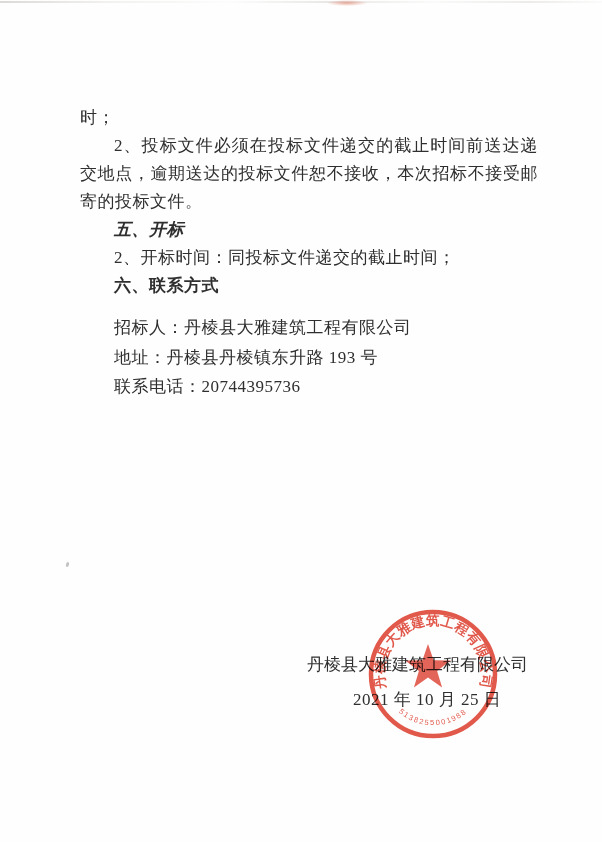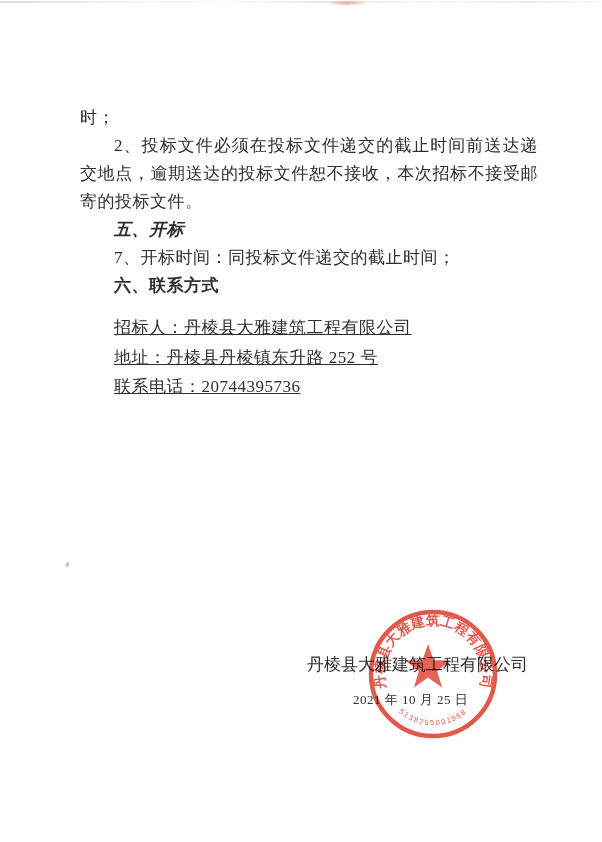--- a/index.html
+++ b/index.html
@@ -110,7 +110,7 @@
     <p class="para-carryover">时；</p>
     <p class="para-item3 indent">2、投标文件必须在投标文件递交的截止时间前送达递交地点，逾期送达的投标文件恕不接收，本次招标不接受邮寄的投标文件。</p>
     <p class="heading-5 indent">五、开标</p>
-    <p class="para-open-time indent">7、开标时间：同投标文件递交的截止时间；</p>
+    <p class="para-open-time indent">2、开标时间：同投标文件递交的截止时间；</p>
     <p class="heading-6 indent">六、联系方式</p>
     <div class="contact-block">
       <p class="indent">招标人：丹棱县大雅建筑工程有限公司</p>

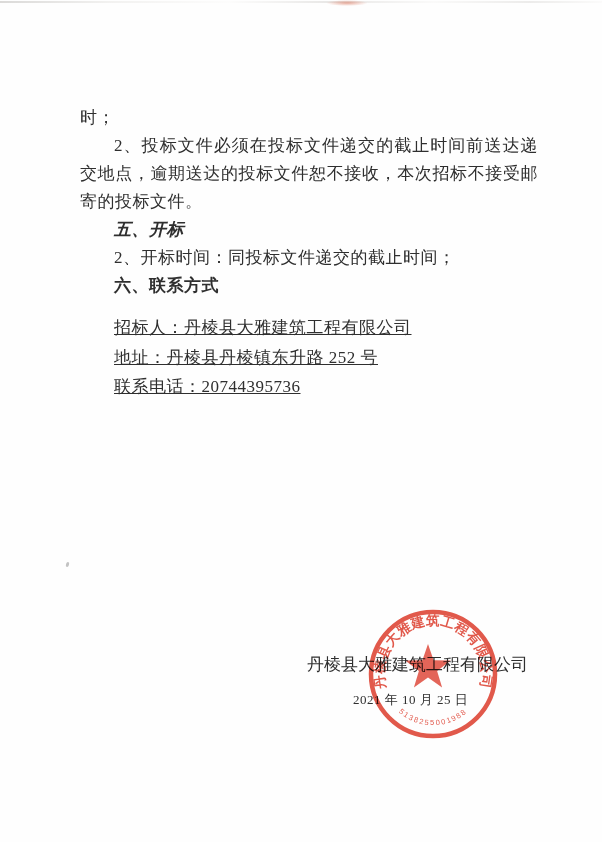--- a/index.html
+++ b/index.html
@@ -66,7 +66,7 @@
   .para-open-time { margin-top: 2px; }
   .para-open-place { margin-top: 10px; }
   .heading-6 { margin-top: 9px; font-weight: bold; font-family: Liberation Serif, serif; }
-  .contact-block { margin-top: 13px; text-decoration: underline; }
+  .contact-block { margin-top: 13px; }
   .contact-block p { line-height: 29.5px; }
 
   .signature-company {

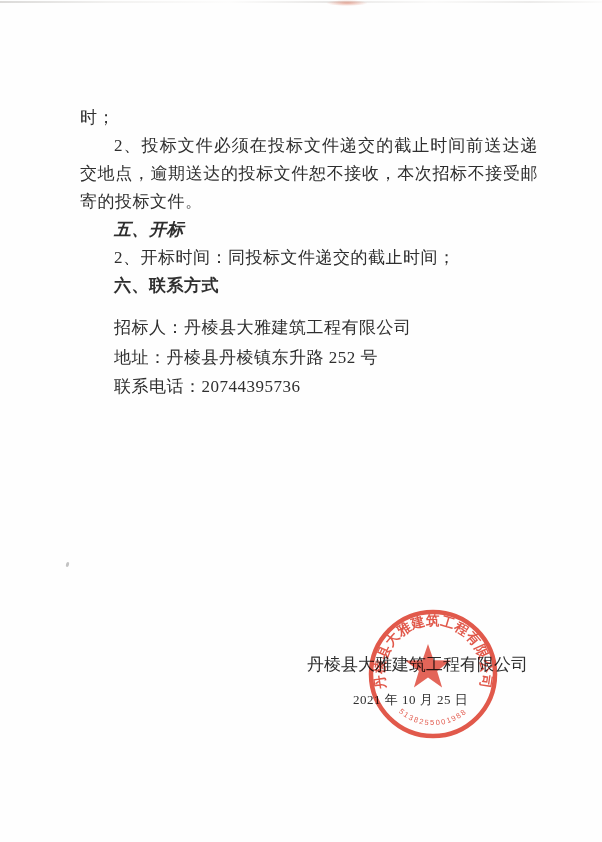--- a/index.html
+++ b/index.html
@@ -114,7 +114,7 @@
     <p class="heading-6 indent">六、联系方式</p>
     <div class="contact-block">
       <p class="indent">招标人：丹棱县大雅建筑工程有限公司</p>
-      <p class="indent">地址：丹棱县丹棱镇东升路 252 号</p>
+      <p class="indent">地址：丹棱县丹棱镇东升路 193 号</p>
       <p class="indent">联系电话：20744395736</p>
     </div>
   </div>

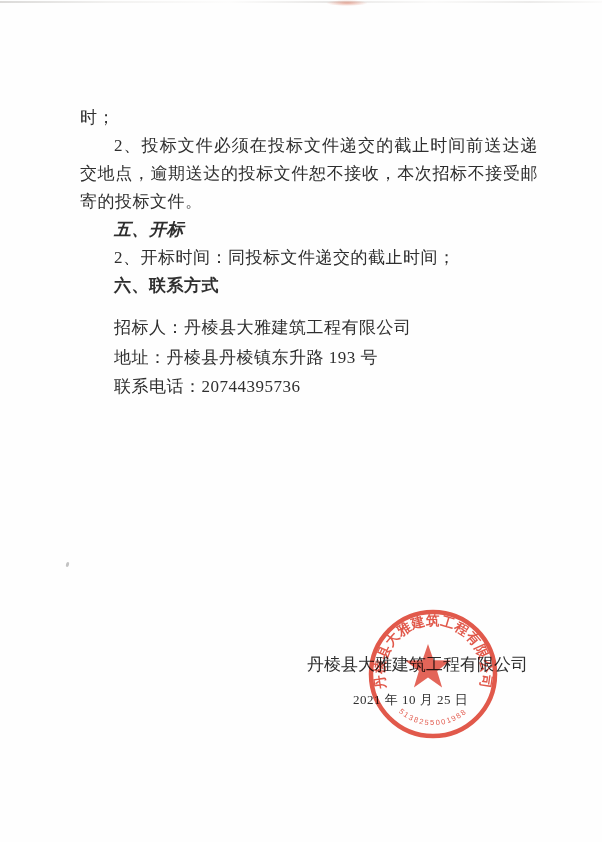--- a/index.html
+++ b/index.html
@@ -82,7 +82,7 @@
     position: absolute;
     left: 353px; top: 688px;
     margin: 0;
-    font-size: 13px;
+    font-size: 17px;
     letter-spacing: 0.5px;
     line-height: 24px;
     white-space: nowrap;

